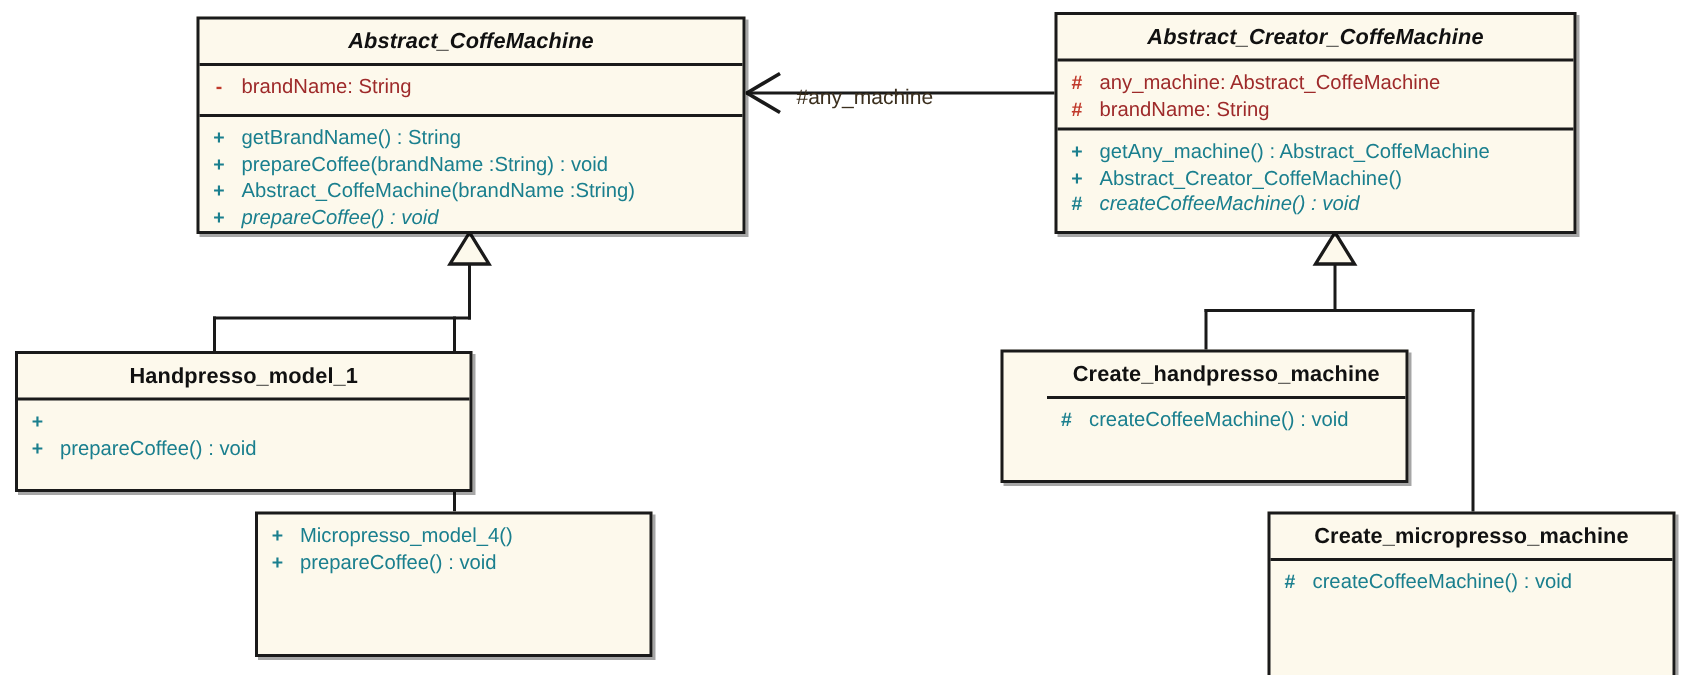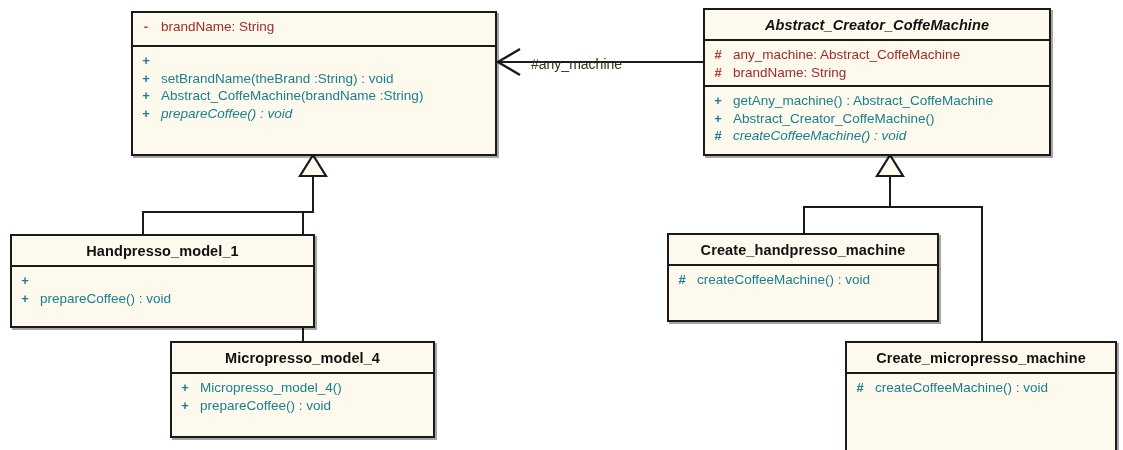--- a/index.html
+++ b/index.html
@@ -121,6 +121,7 @@
   <div class="assoc-label" style="left:531px; top:36px;margin-top:20px;">#any_machine</div>
 
   <div class="uml-class" style="left:131px; top:11px; width:366px; height:145px;">
+    <div class="cls-title abstract">Abstract_CoffeMachine</div>
     <div class="cls-compartment bordered" style="height:34px;">
       <div class="member attr">
         <span class="vis">-</span>

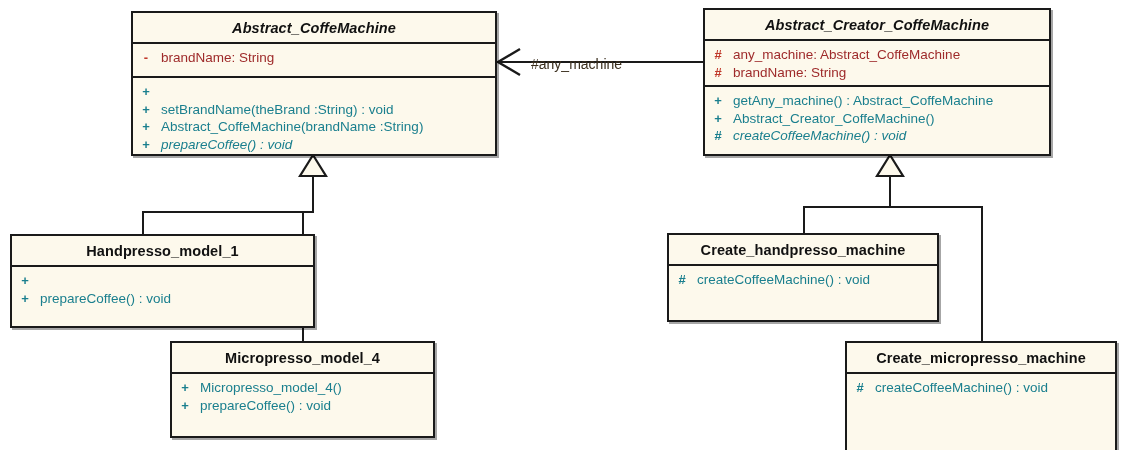--- a/index.html
+++ b/index.html
@@ -131,6 +131,7 @@
     <div class="cls-compartment">
       <div class="member meth">
         <span class="vis">+</span>
+        <span class="sig">getBrandName() : String</span>
       </div>
       <div class="member meth">
         <span class="vis">+</span>

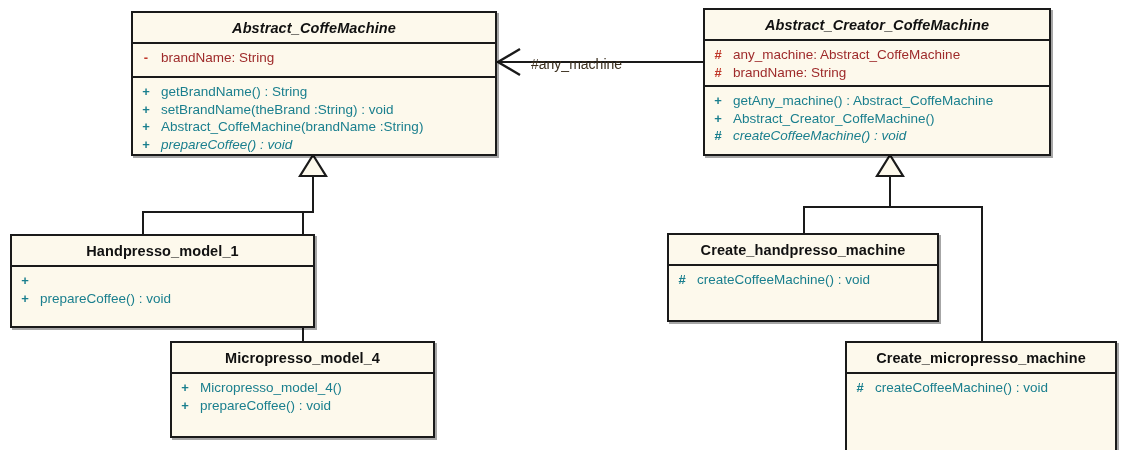--- a/index.html
+++ b/index.html
@@ -135,7 +135,7 @@
       </div>
       <div class="member meth">
         <span class="vis">+</span>
-        <span class="sig">setBrandName(theBrand :String) : void</span>
+        <span class="sig">prepareCoffee(brandName :String) : void</span>
       </div>
       <div class="member meth">
         <span class="vis">+</span>

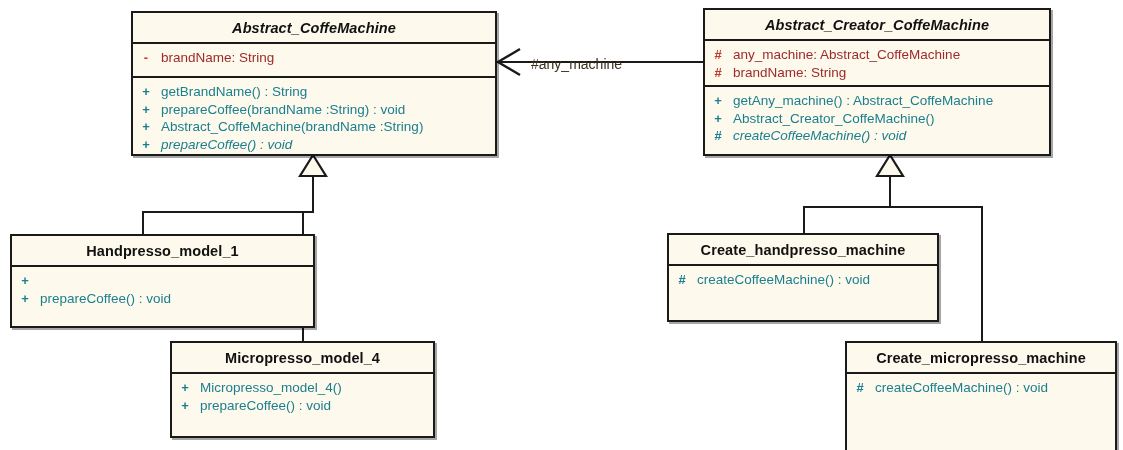--- a/index.html
+++ b/index.html
@@ -203,7 +203,7 @@
     </div>
   </div>
 
-  <div class="uml-class" style="left:667px; top:233px; width:272px; height:89px;">
+  <div class="uml-class" style="left:667px; top:233px; width:272px; height:89px;padding-left:29px;">
     <div class="cls-title">Create_handpresso_machine</div>
     <div class="cls-compartment">
       <div class="member meth">

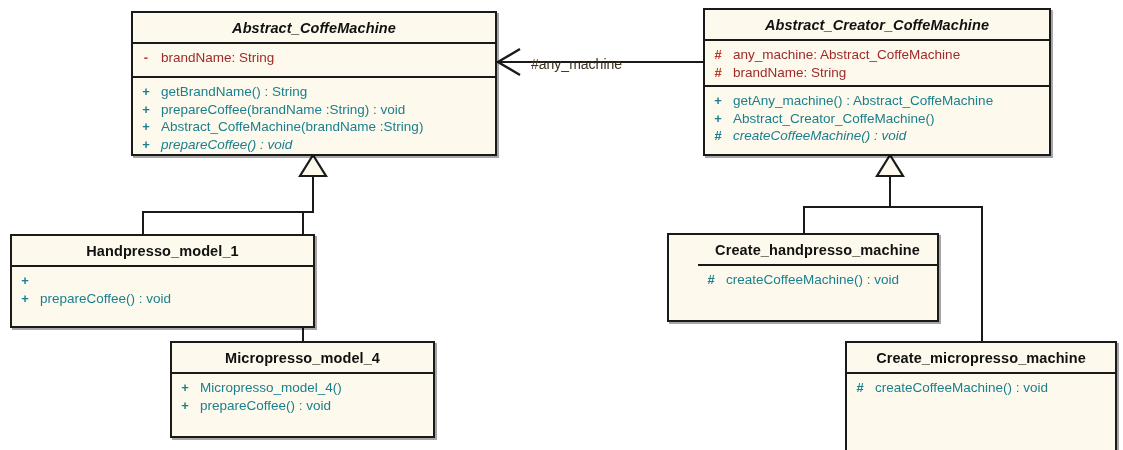--- a/index.html
+++ b/index.html
@@ -190,7 +190,6 @@
   </div>
 
   <div class="uml-class" style="left:170px; top:341px; width:265px; height:97px;">
-    <div class="cls-title">Micropresso_model_4</div>
     <div class="cls-compartment">
       <div class="member meth">
         <span class="vis">+</span>

